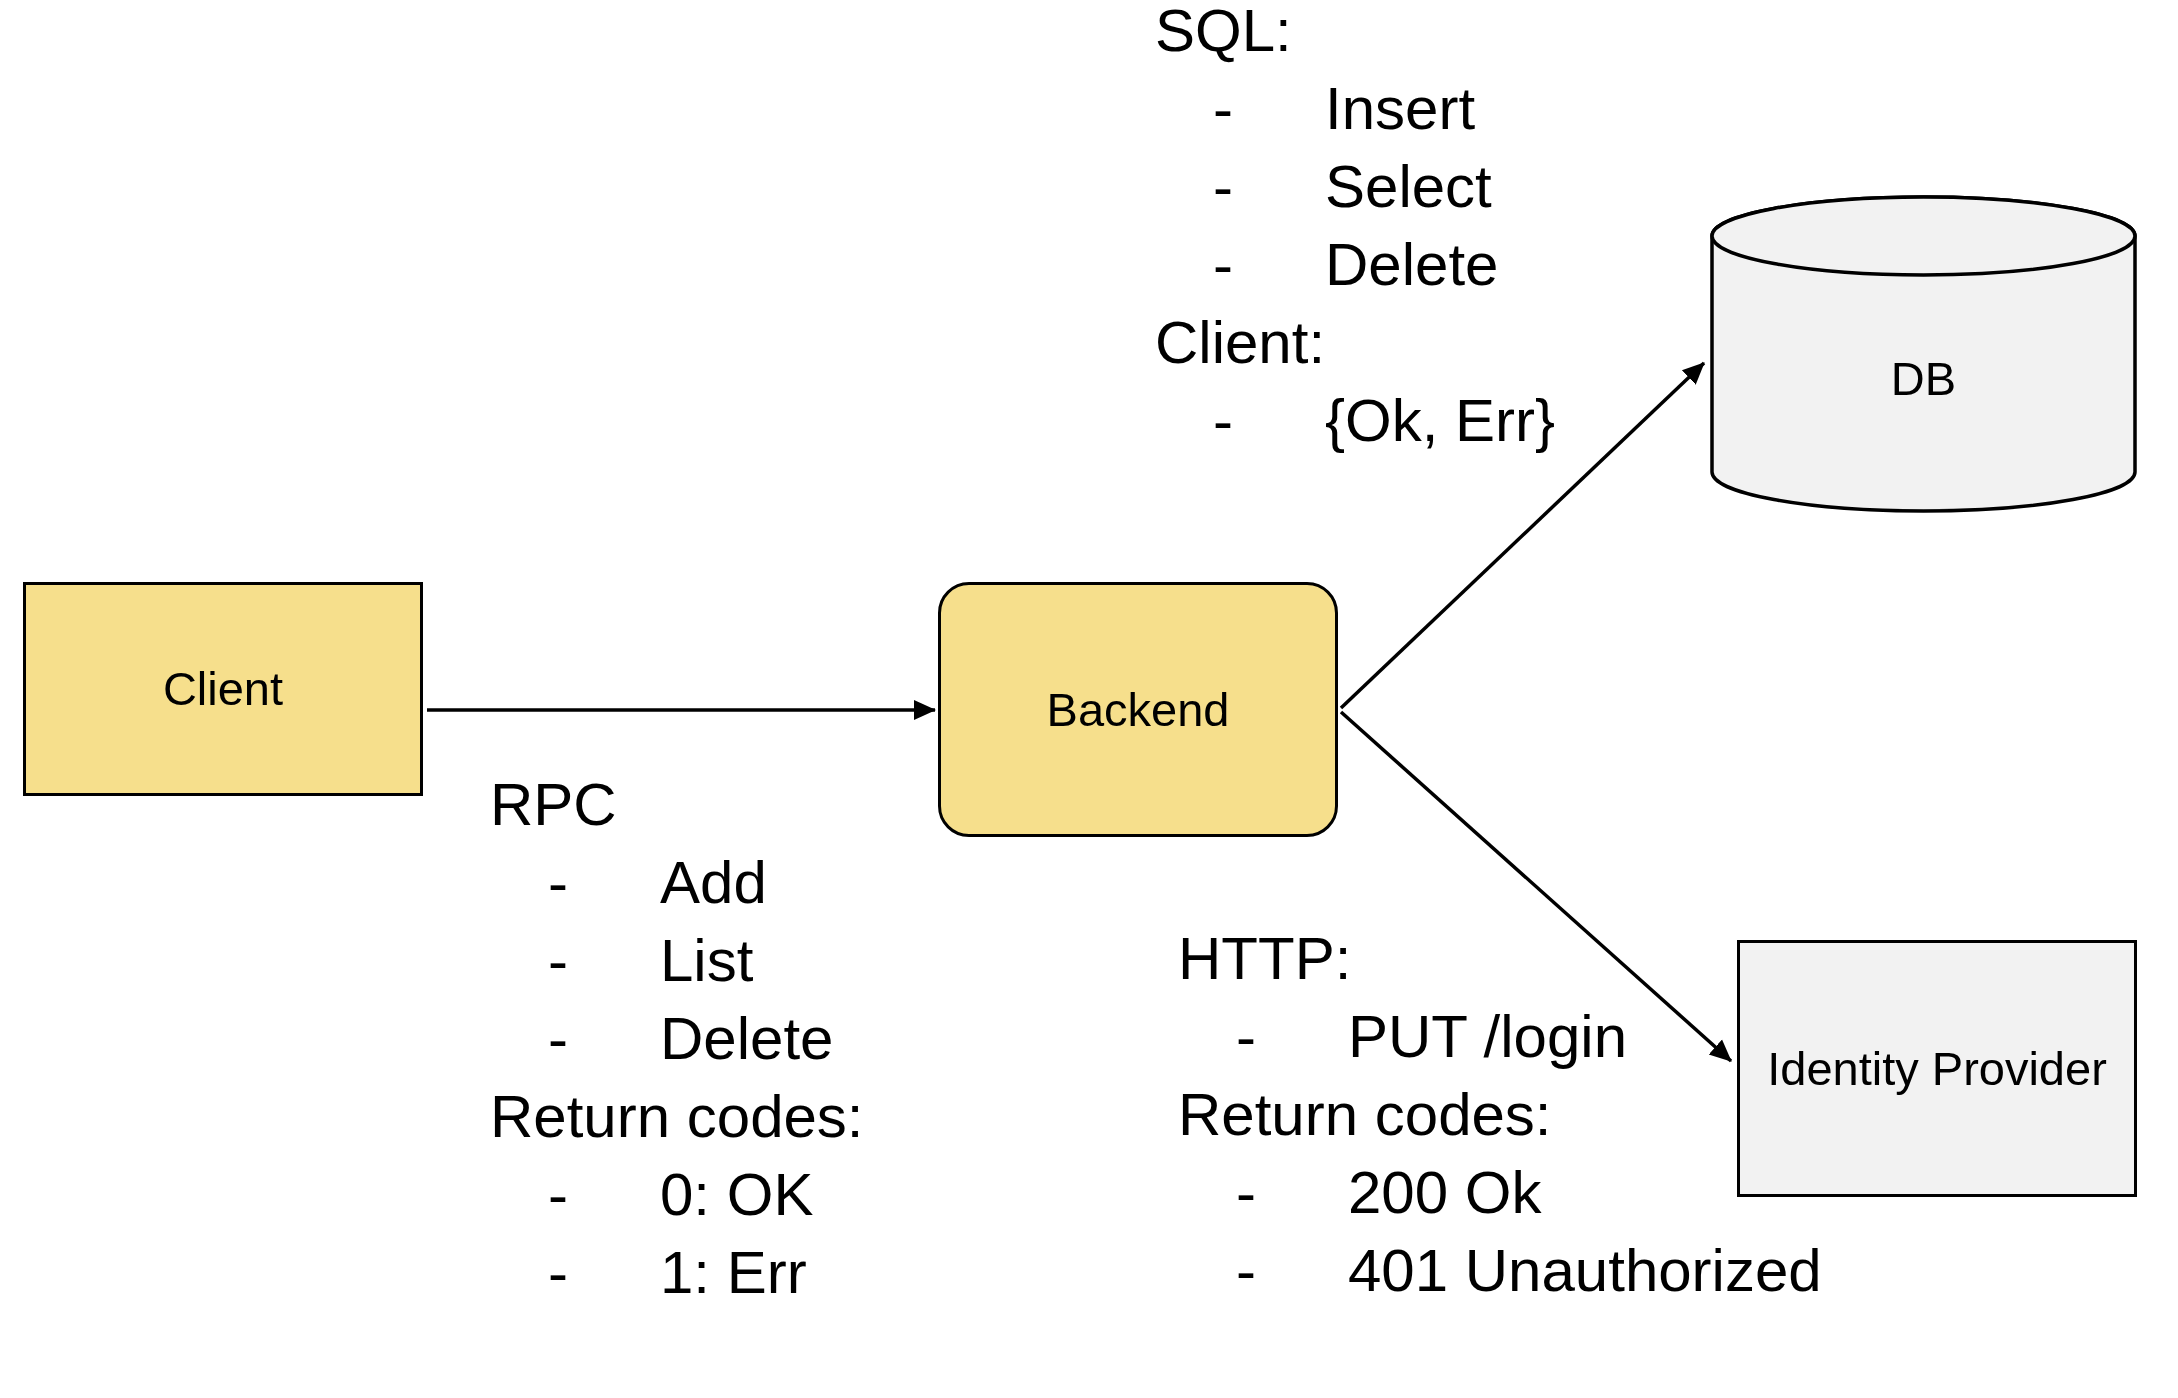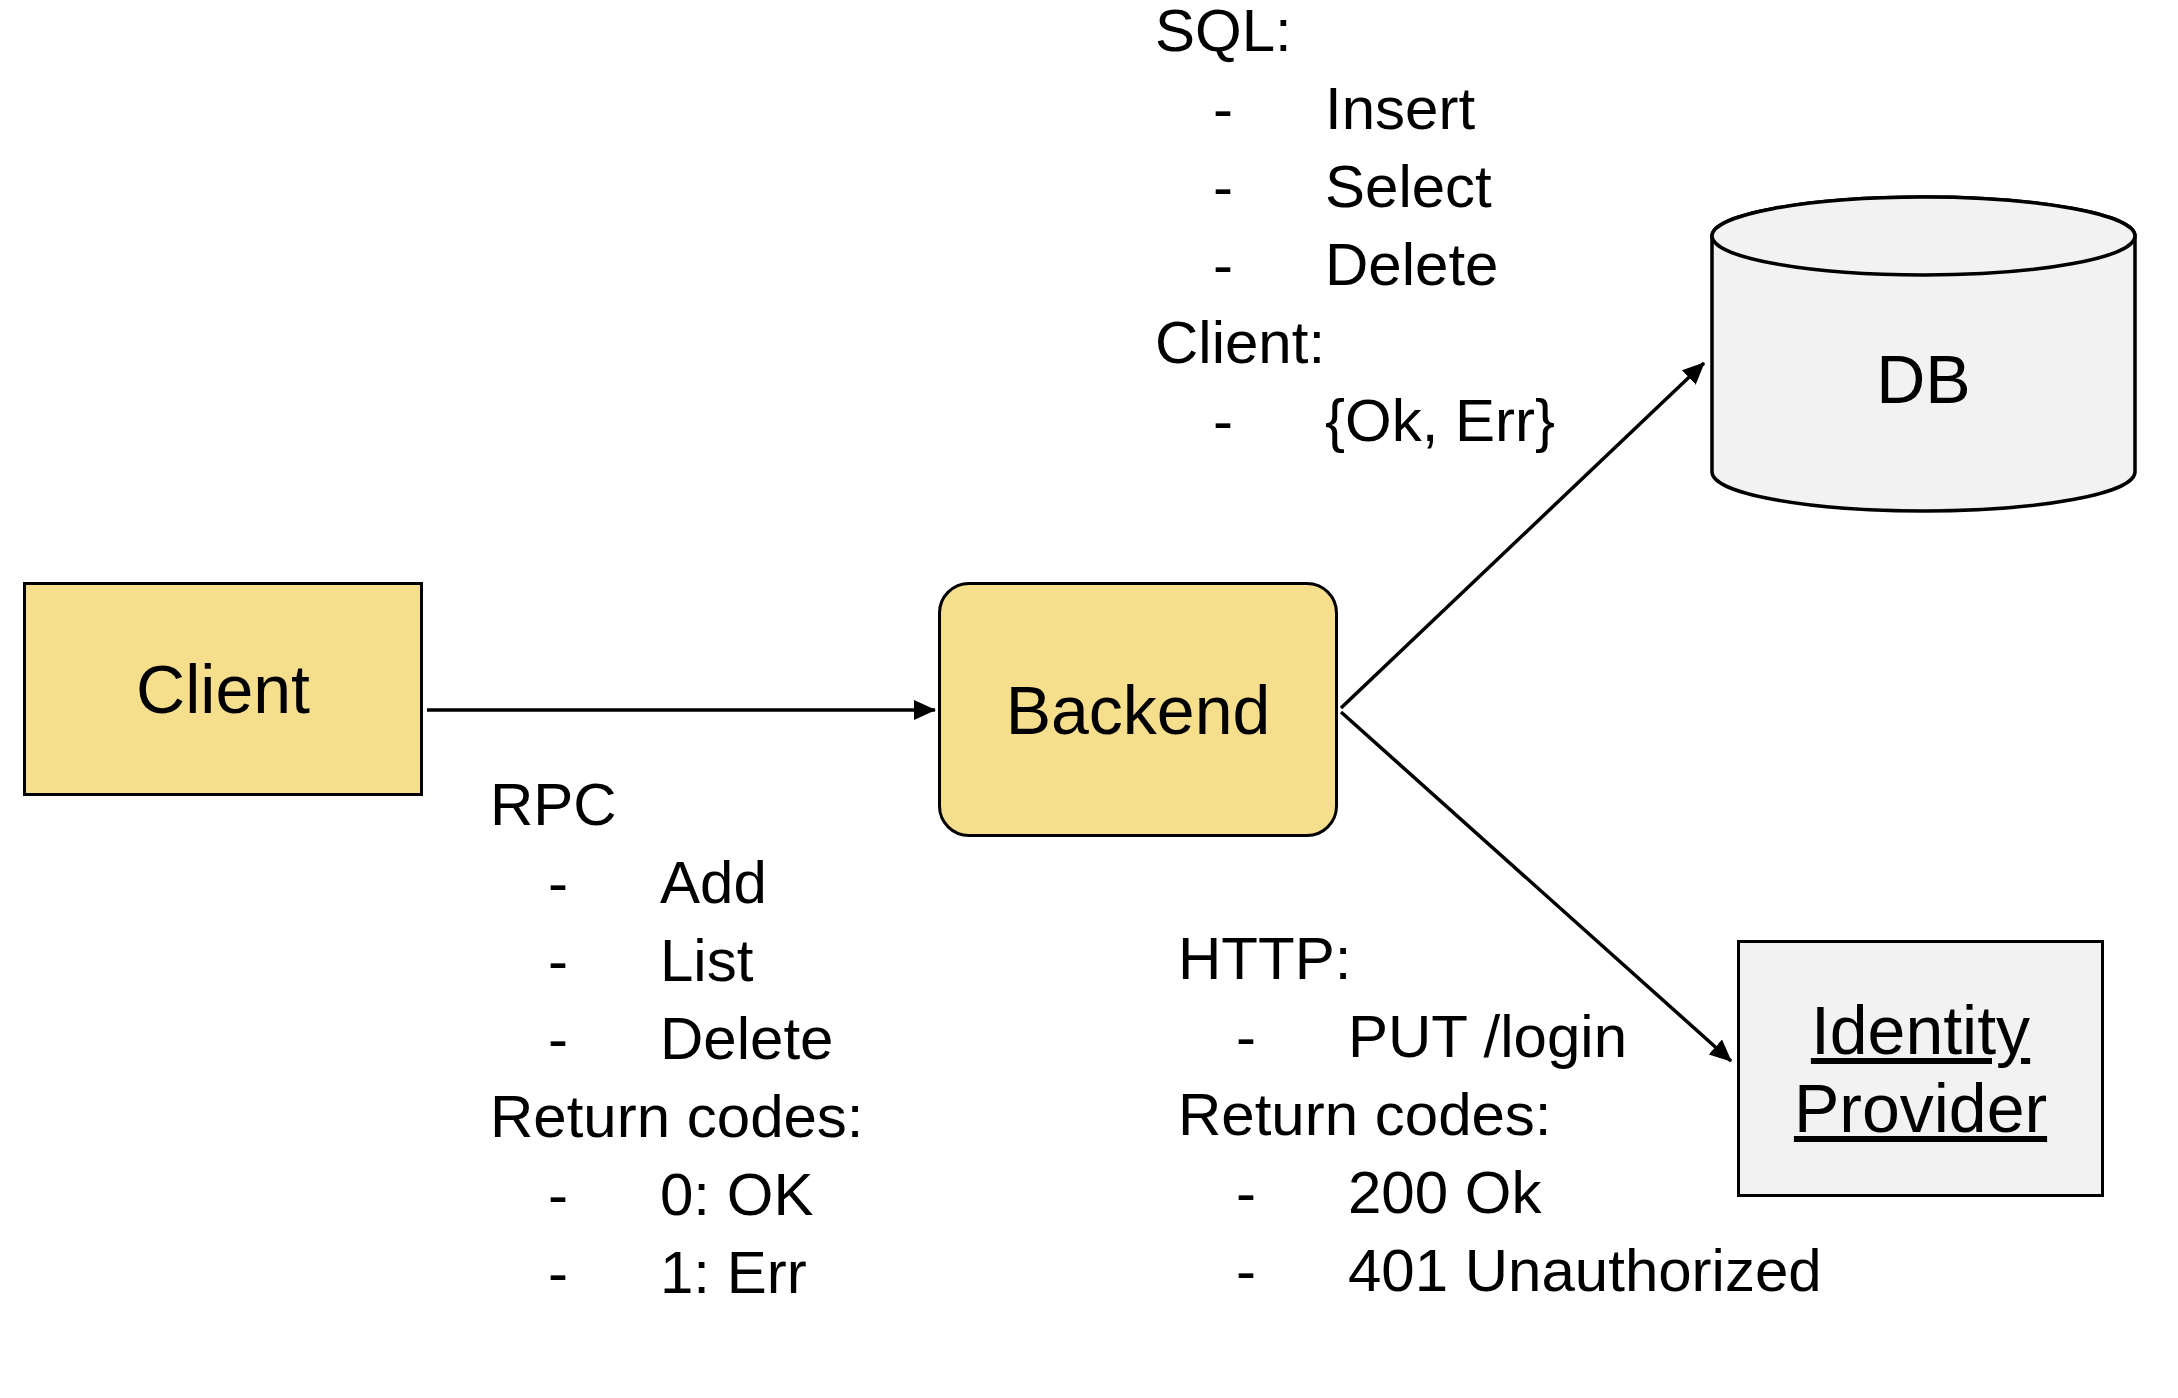--- a/index.html
+++ b/index.html
@@ -37,7 +37,7 @@
     align-items: center;
     justify-content: center;
     text-align: center;
-    font-size: 68px;
+    font-size: 47px;
     line-height: 78px;
   }
   .node.service {

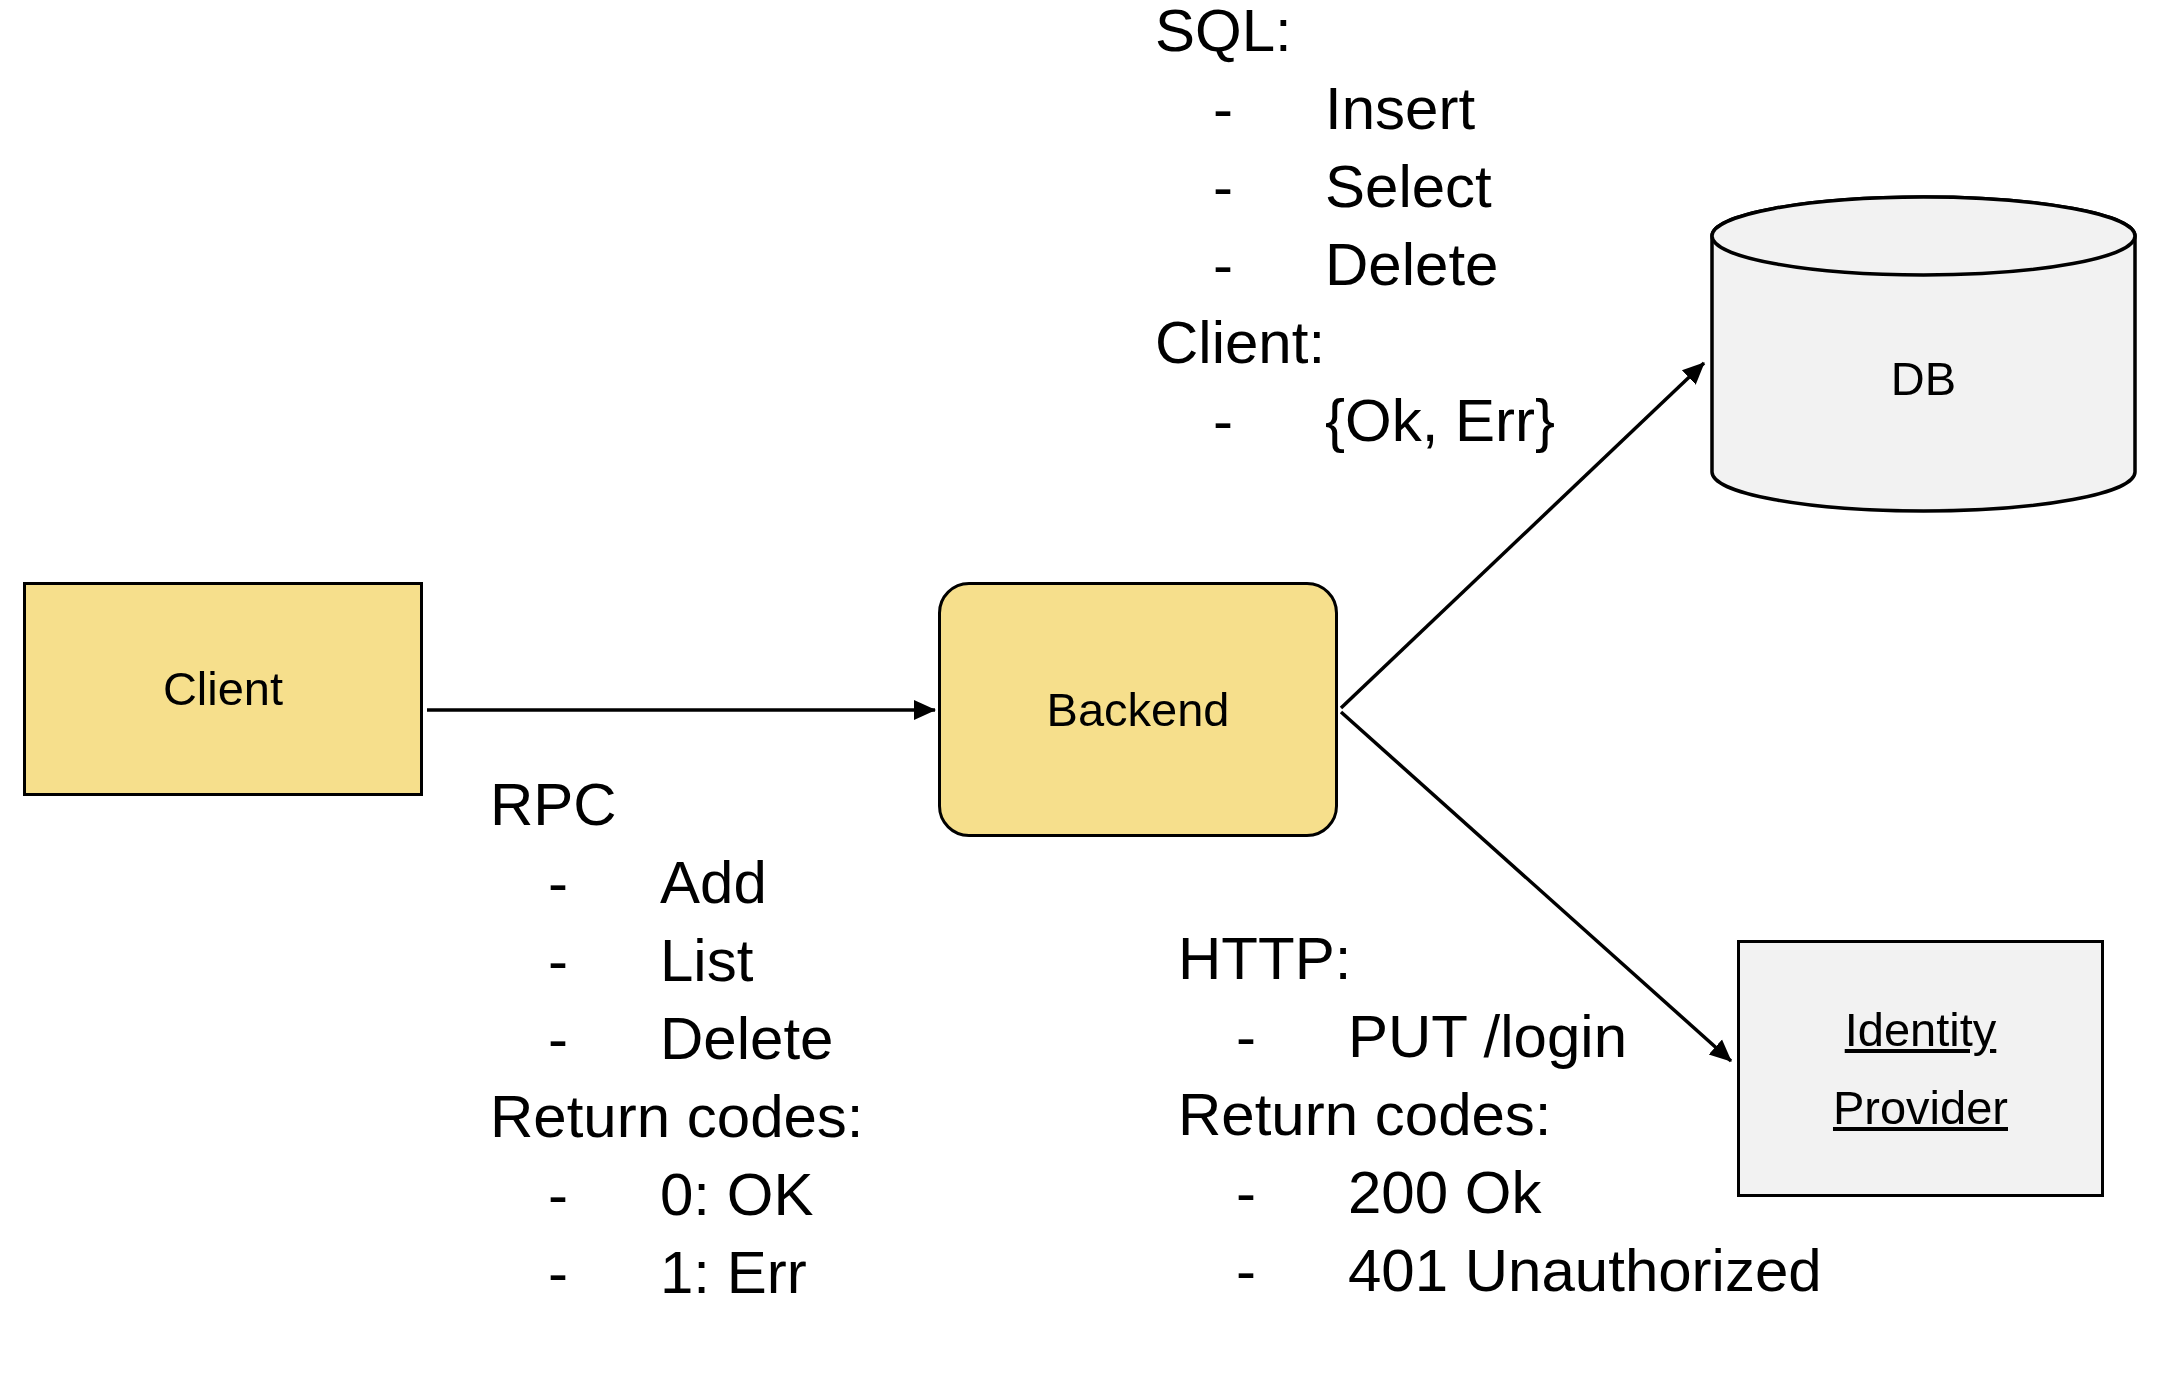--- a/index.html
+++ b/index.html
@@ -50,7 +50,7 @@
   }
   #node-client   { left: 23px;   top: 582px; width: 400px; height: 214px; }
   #node-backend  { left: 938px;  top: 582px; width: 400px; height: 255px; border-radius: 31px; }
-  #node-idp      { left: 1737px; top: 940px; width: 367px; height: 257px; padding: 0 20px; text-decoration: underline; }
+  #node-idp      { left: 1737px; top: 940px; width: 400px; height: 257px; padding: 0 20px; }
   #node-db {
     left: 1710px; top: 195px; width: 427px; height: 318px;
     background: none; border: none;

